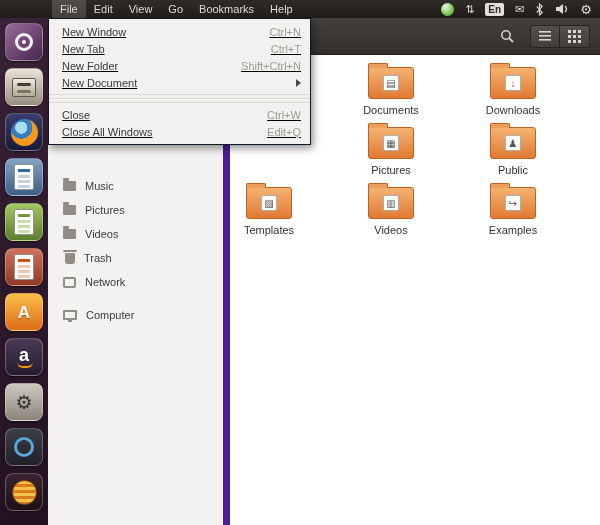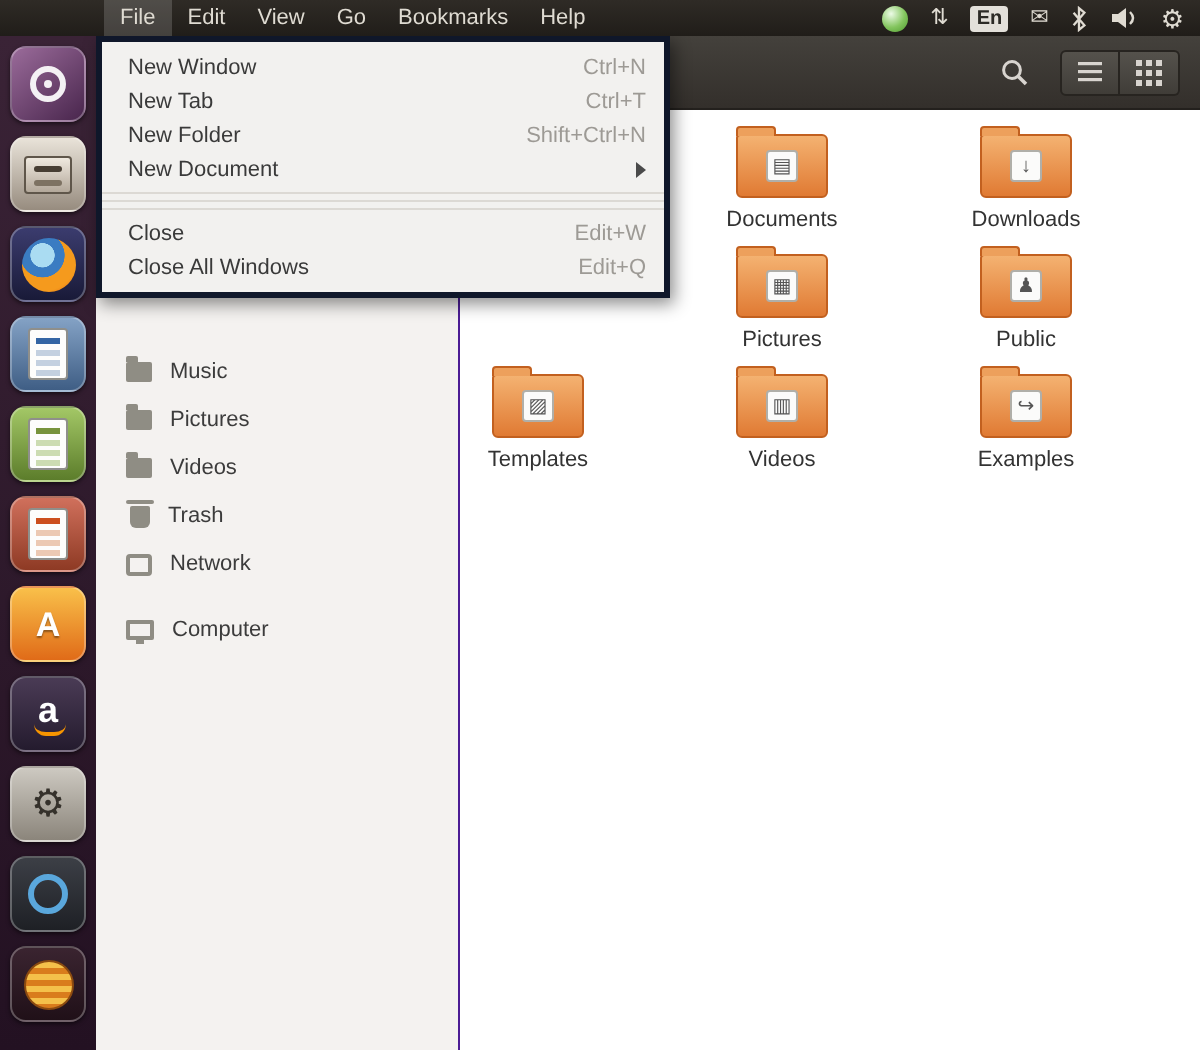--- a/index.html
+++ b/index.html
@@ -113,8 +113,8 @@
   .fname{margin-top:5px;font-size:11px;color:#333;white-space:nowrap;}
 
   
-  .dropdown{position:absolute;left:48px;top:18px;width:287px;z-index:40;background:#f2f1ef;
-            border:3px solid #0f172a;box-shadow:2px 3px 8px rgba(0,0,0,.45);padding:4px 0;}
+  .dropdown{position:absolute;left:48px;top:18px;width:263px;z-index:40;background:#f2f1ef;
+            border:1px solid #0f172a;box-shadow:2px 3px 8px rgba(0,0,0,.45);padding:4px 0;text-decoration:underline;}
   .mrow{display:flex;align-items:center;height:17px;padding:0 9px 0 13px;font-size:11px;
         color:#3a3a3a;cursor:pointer;}
   .ml{white-space:nowrap;}

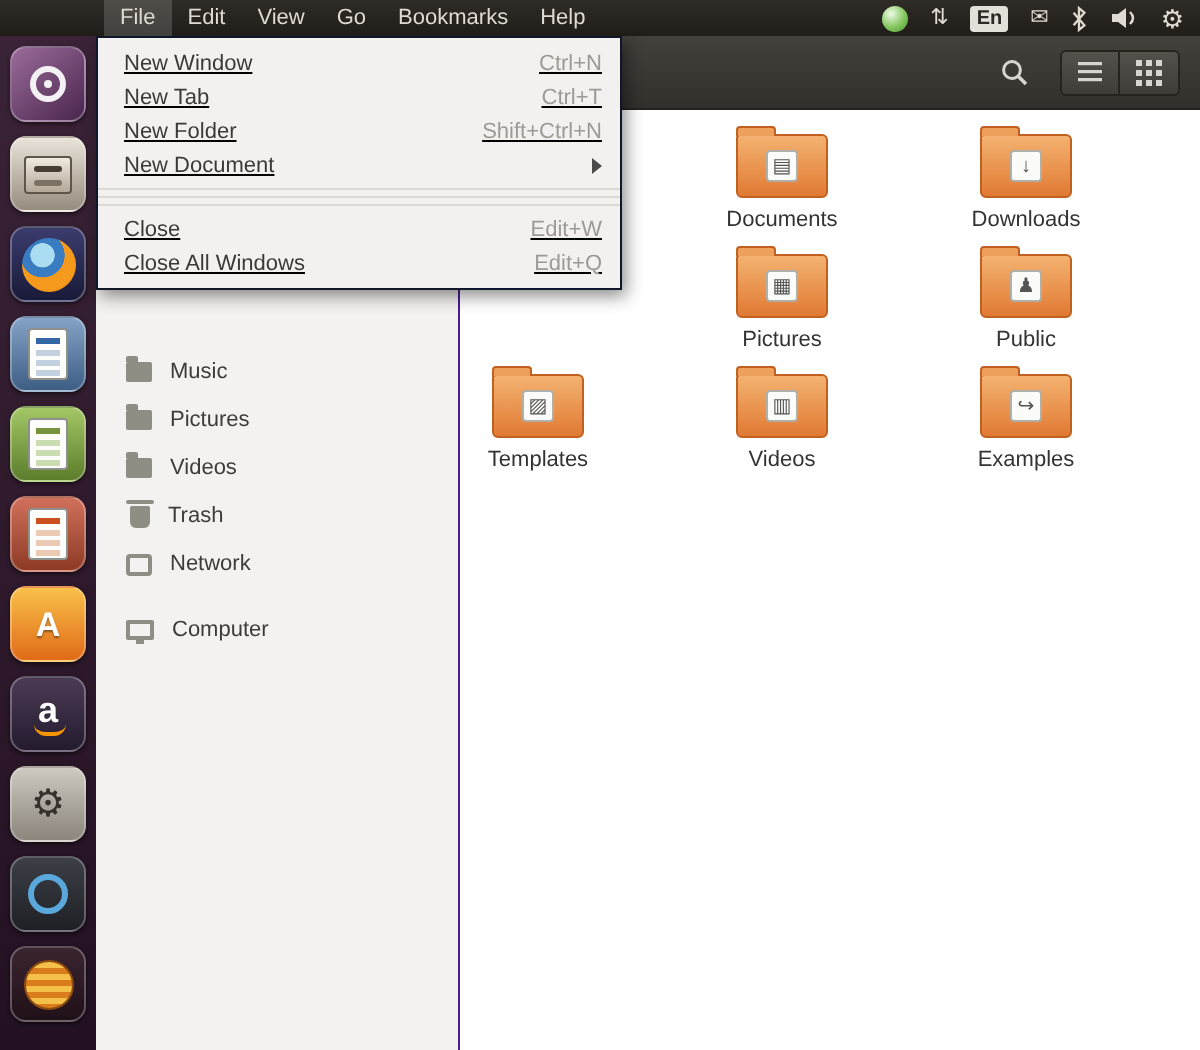--- a/index.html
+++ b/index.html
@@ -321,7 +321,7 @@
     <div class="msep"></div>
     <div class="mrow">
       <span class="ml">Close</span>
-      <span class="ms">Edit+W</span>
+      <span class="ms">Ctrl+W</span>
     </div>
     <div class="mrow">
       <span class="ml">Close All Windows</span>

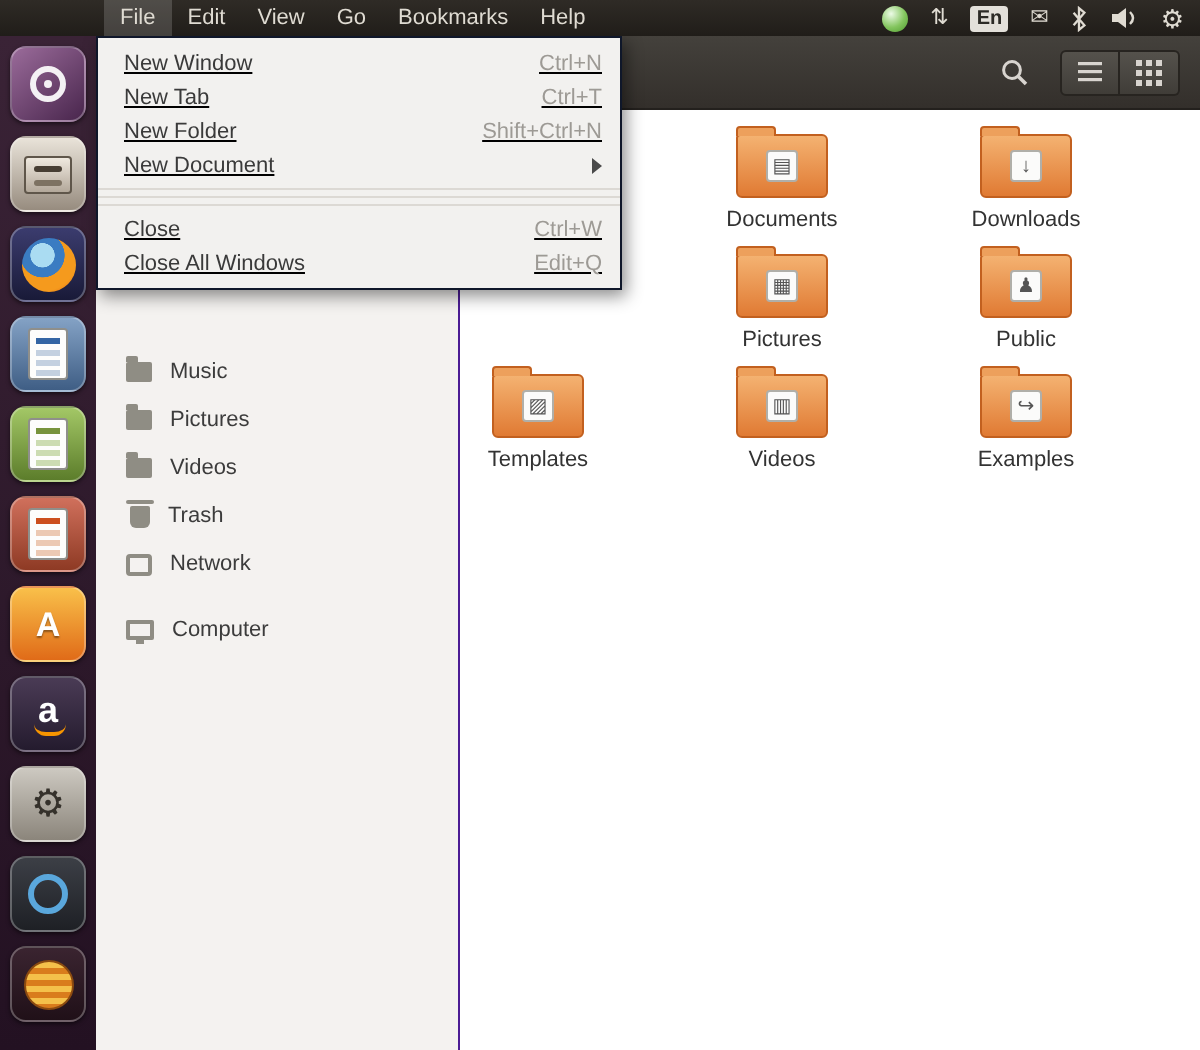--- a/index.html
+++ b/index.html
@@ -81,7 +81,7 @@
   .tbtn:last-child{border-radius:0 3px 3px 0;border-left:none;}
 
   .sidebar{position:absolute;left:0;top:37px;width:182px;bottom:0;background:#f4f2f0;
-           border-right:1px solid #4c1d95;padding-top:119px;}
+           border-right:7px solid #4c1d95;padding-top:119px;}
   .srow{display:flex;align-items:center;gap:9px;height:24px;padding-left:15px;
         font-size:11px;color:#3c3c3c;cursor:pointer;}
   .srow.gap{margin-top:9px;}

